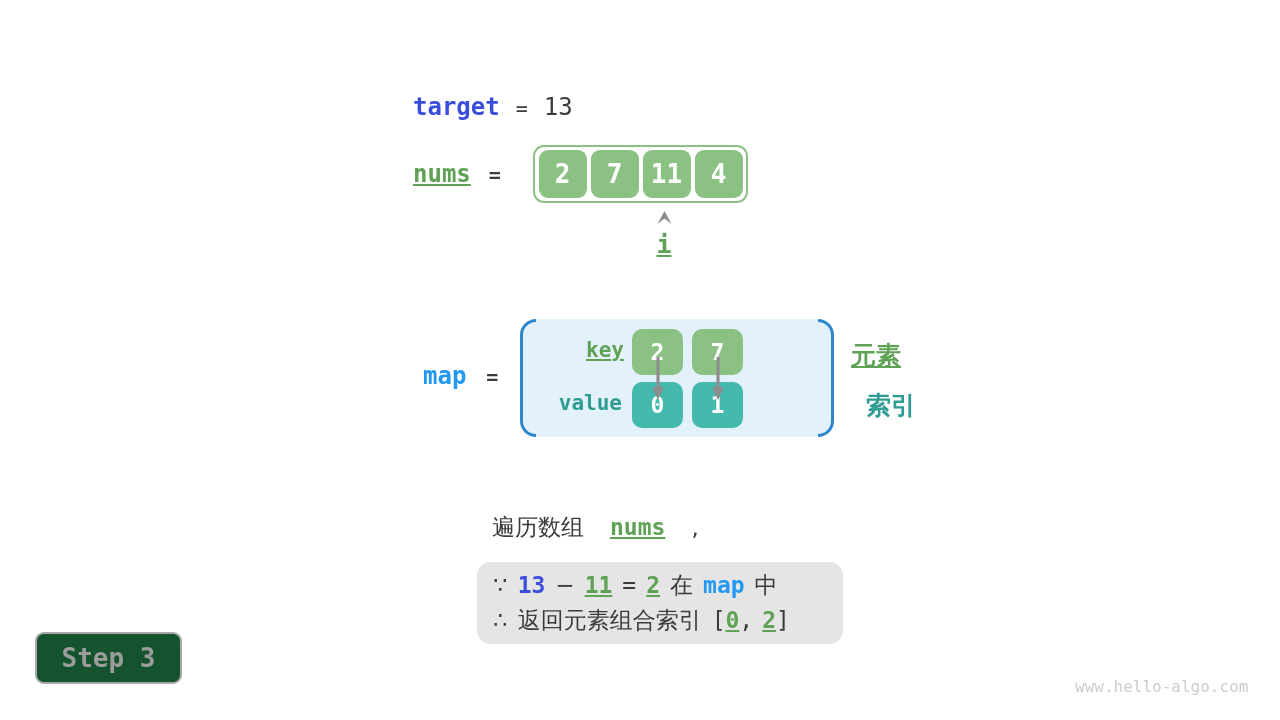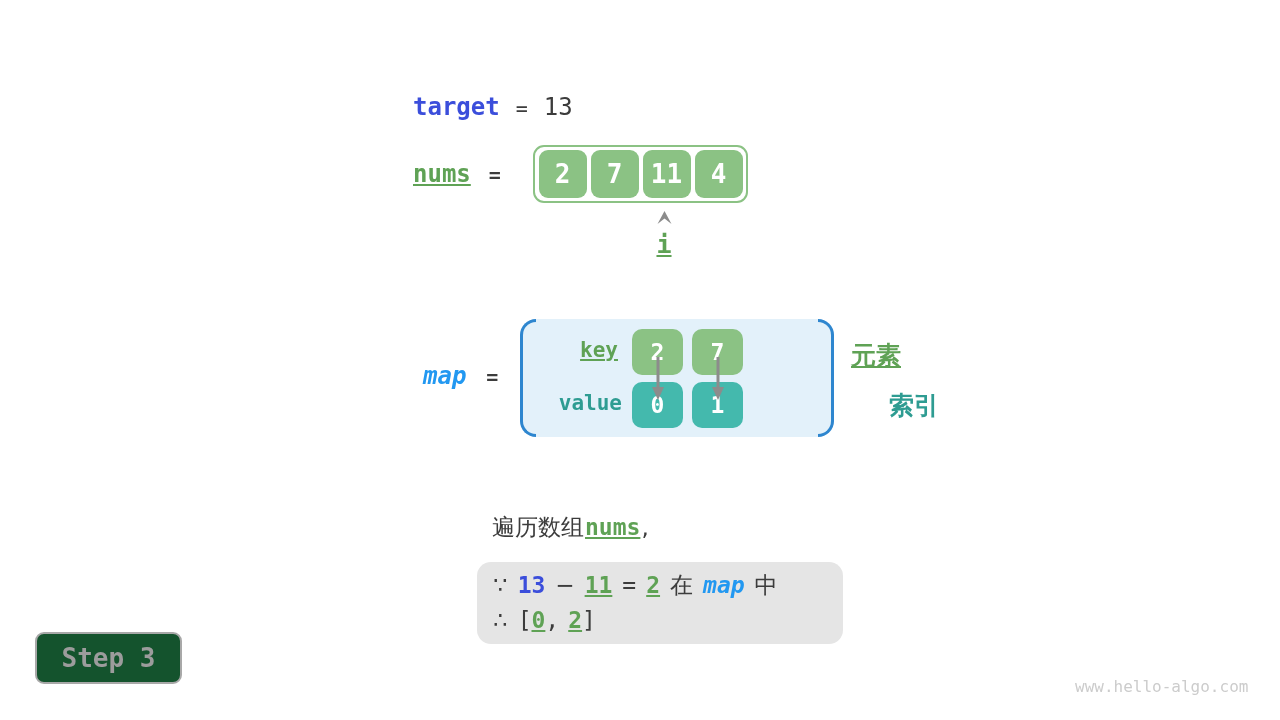--- a/index.html
+++ b/index.html
@@ -90,7 +90,7 @@
     font-size: 21px; font-weight: bold;
     font-family: "DejaVu Sans Mono", "Liberation Mono", monospace;
   }
-  .map-header.key   { left: 18px; top: 19px; text-align: right; }
+  .map-header.key   { left: 24px; top: 19px; text-align: right; }
   .map-header.value { left: 22px; top: 72px; }
   .map-cell {
     position: absolute;

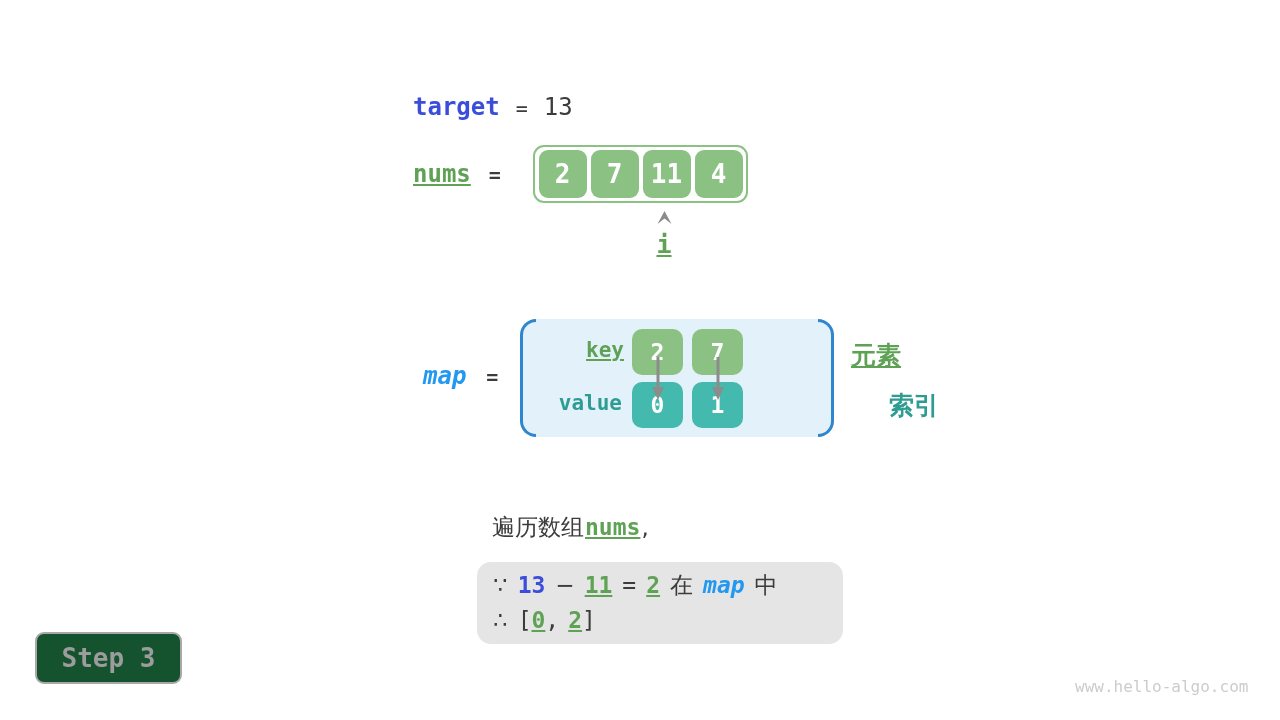--- a/index.html
+++ b/index.html
@@ -23,7 +23,7 @@
   .green-text  { color: var(--green-text, #5FA255); text-decoration: underline; }
   .teal-text   { color: var(--teal-text, #2E9C92); }
   .target-blue { color: var(--target-blue, #3B4EDB); }
-  .map-blue    { color: var(--map-blue, #2298F1); font-style: italic; }
+  .map-blue    { color: var(--map-blue, #2298F1); }
 
   
   .target-line {

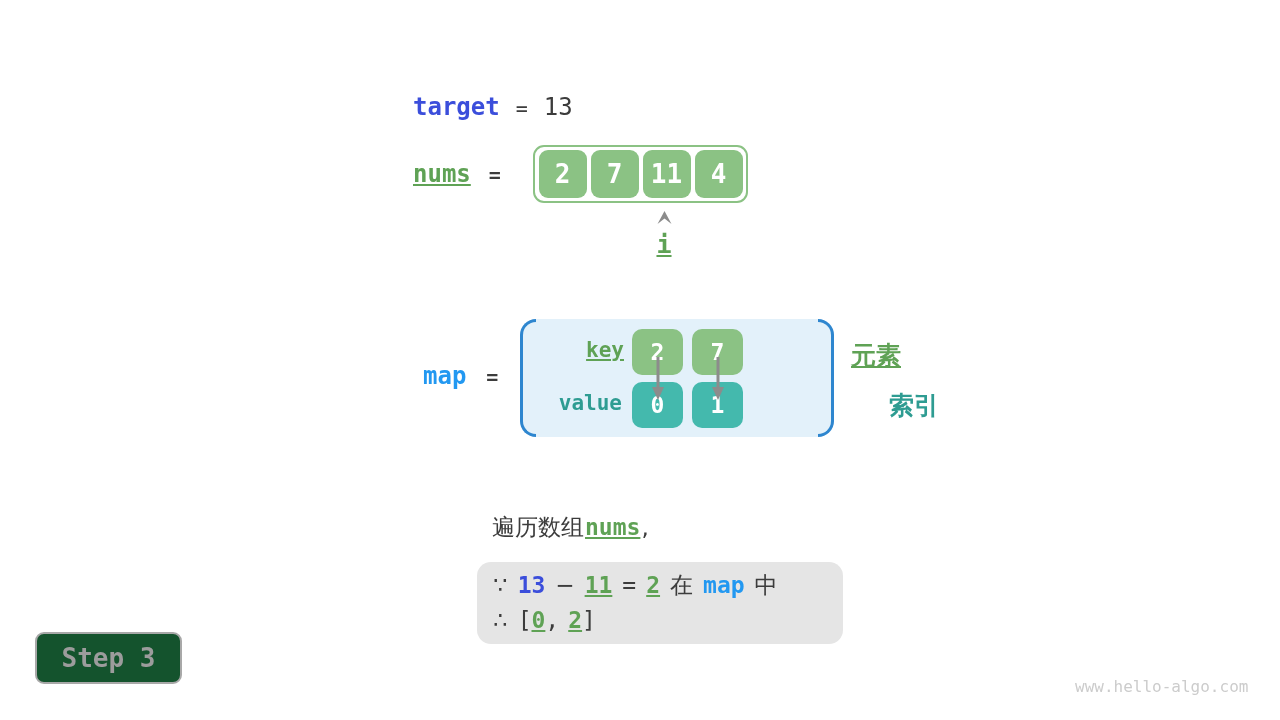--- a/index.html
+++ b/index.html
@@ -109,7 +109,7 @@
   .kv-arrow.col1 { left: 190px; }
   .legend { font-size: 25px; font-weight: bold; }
   .legend.element { left: 851px; top: 339px; }
-  .legend.index   { left: 889px; top: 389px; }
+  .legend.index   { left: 866px; top: 389px; }
 
   
   .sentence {

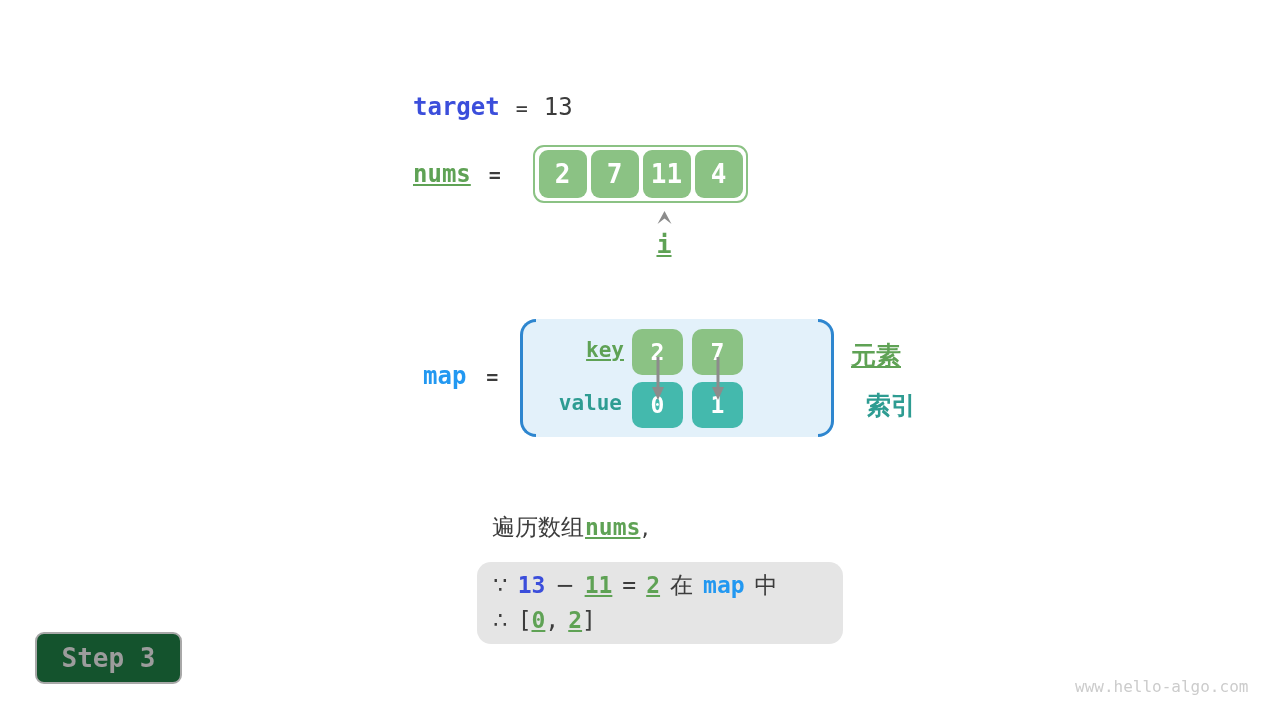--- a/index.html
+++ b/index.html
@@ -114,7 +114,7 @@
   
   .sentence {
     left: 492px; top: 512px;
-    display: flex; align-items: baseline; gap: 1px;
+    display: flex; align-items: baseline; gap: 26px;
     font-size: 23px;
   }
 

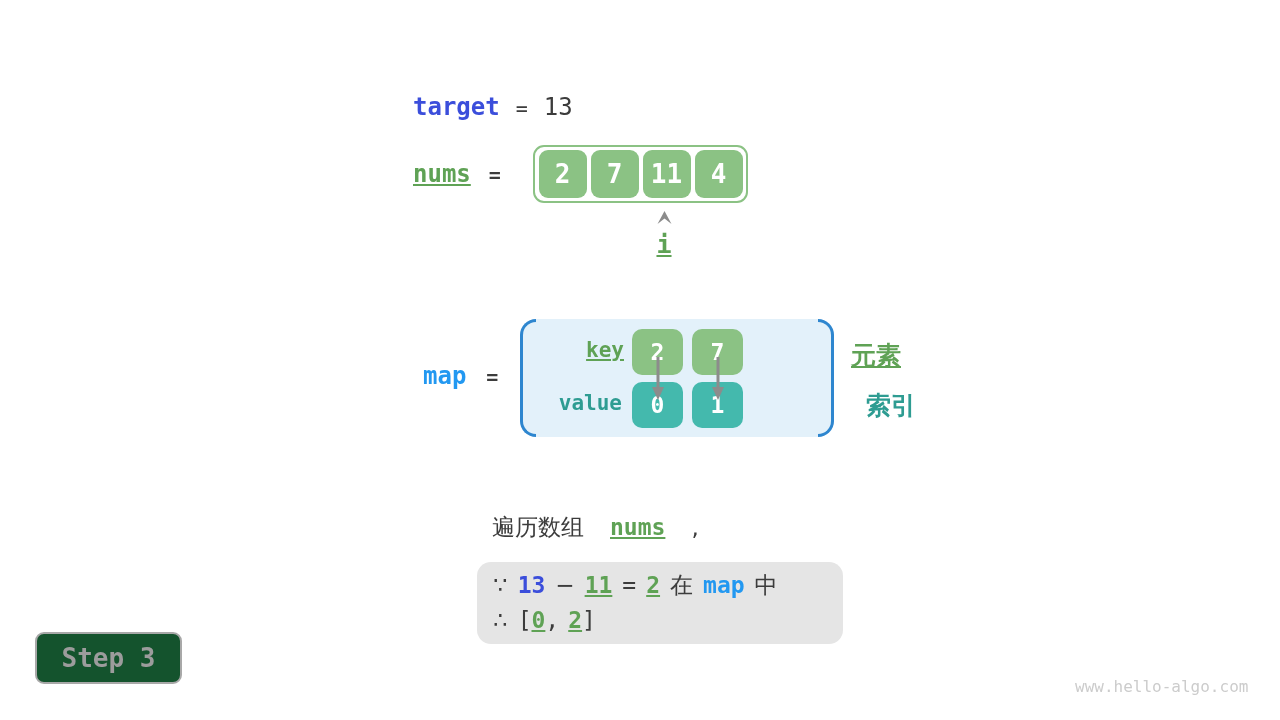--- a/index.html
+++ b/index.html
@@ -232,6 +232,7 @@
     </div>
     <div class="note-line">
       <span class="dark">∴</span>
+      <span class="dark">返回元素组合索引</span>
       <span class="tight">
         <span class="mono dark">[</span>
         <span class="mono bold green-text">0</span>

